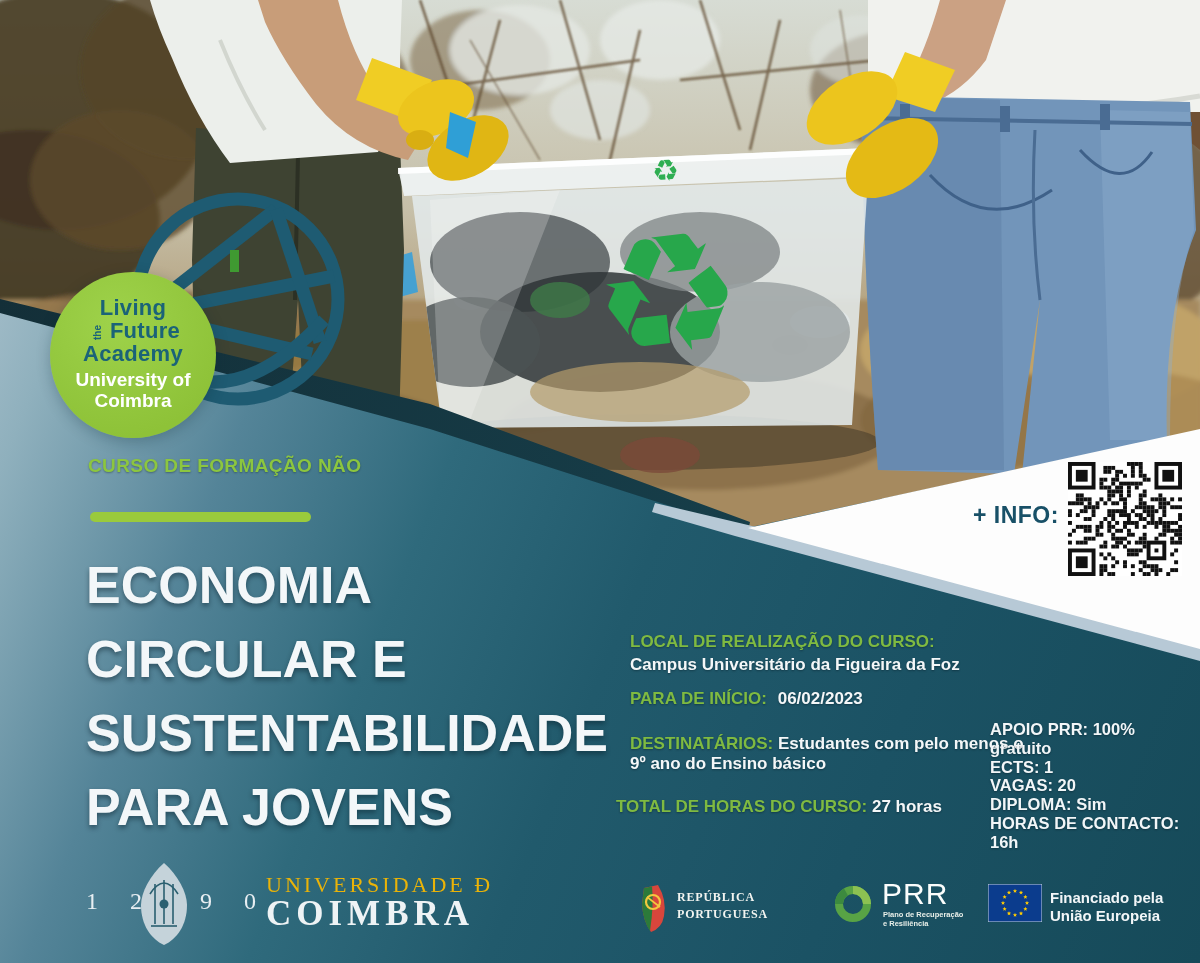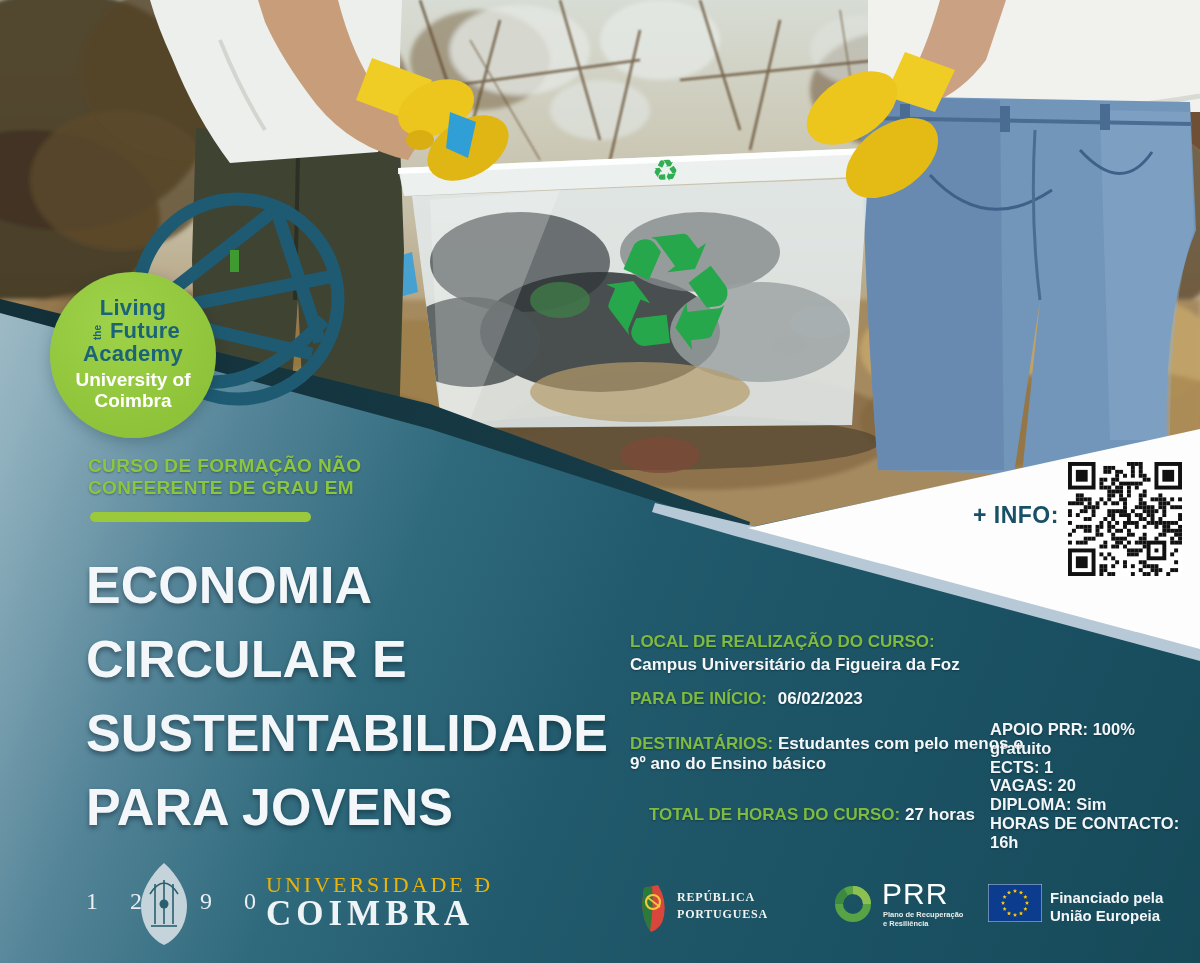--- a/index.html
+++ b/index.html
@@ -232,7 +232,6 @@
 
   <div id="eyebrow" class="abs">
     <div>CURSO DE FORMAÇÃO NÃO</div>
-    <div>CONFERENTE DE GRAU EM</div>
   </div>
   <div id="green-bar" class="abs"></div>
   <div id="title" class="abs">

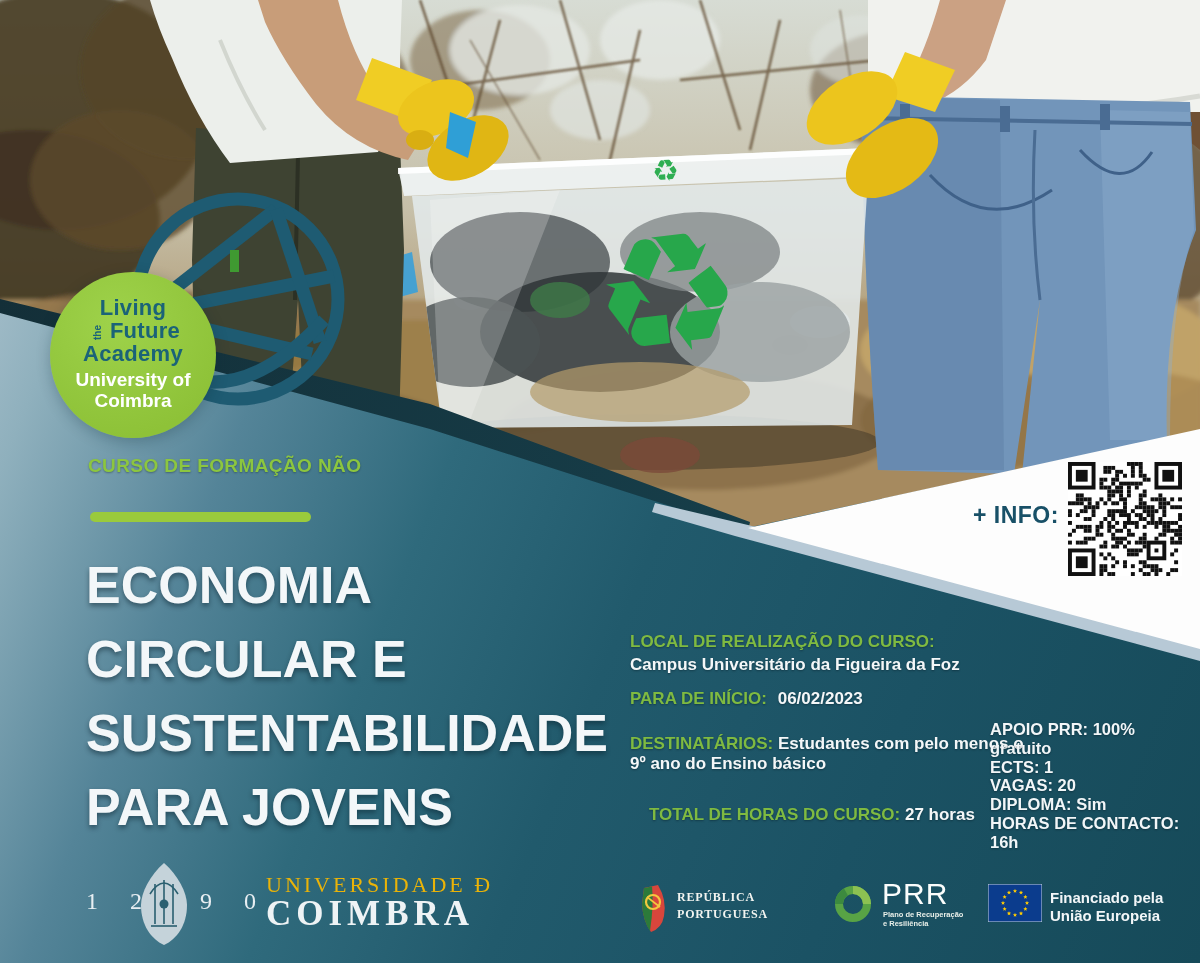--- a/index.html
+++ b/index.html
@@ -44,7 +44,7 @@
   #d-local{left:630px;top:632px;width:420px;}
   #d-inicio{left:630px;top:689px;width:420px;}
   #d-dest{left:630px;top:734px;width:400px;}
-  #d-horas{left:649px;top:797px;width:420px;margin-top:8px;}
+  #d-horas{left:616px;top:797px;width:420px;}
   .stack-val{display:block;margin-top:3px;}
   
   #facts{left:990px;top:720px;width:210px;color:#f2f6f8;font-weight:bold;

